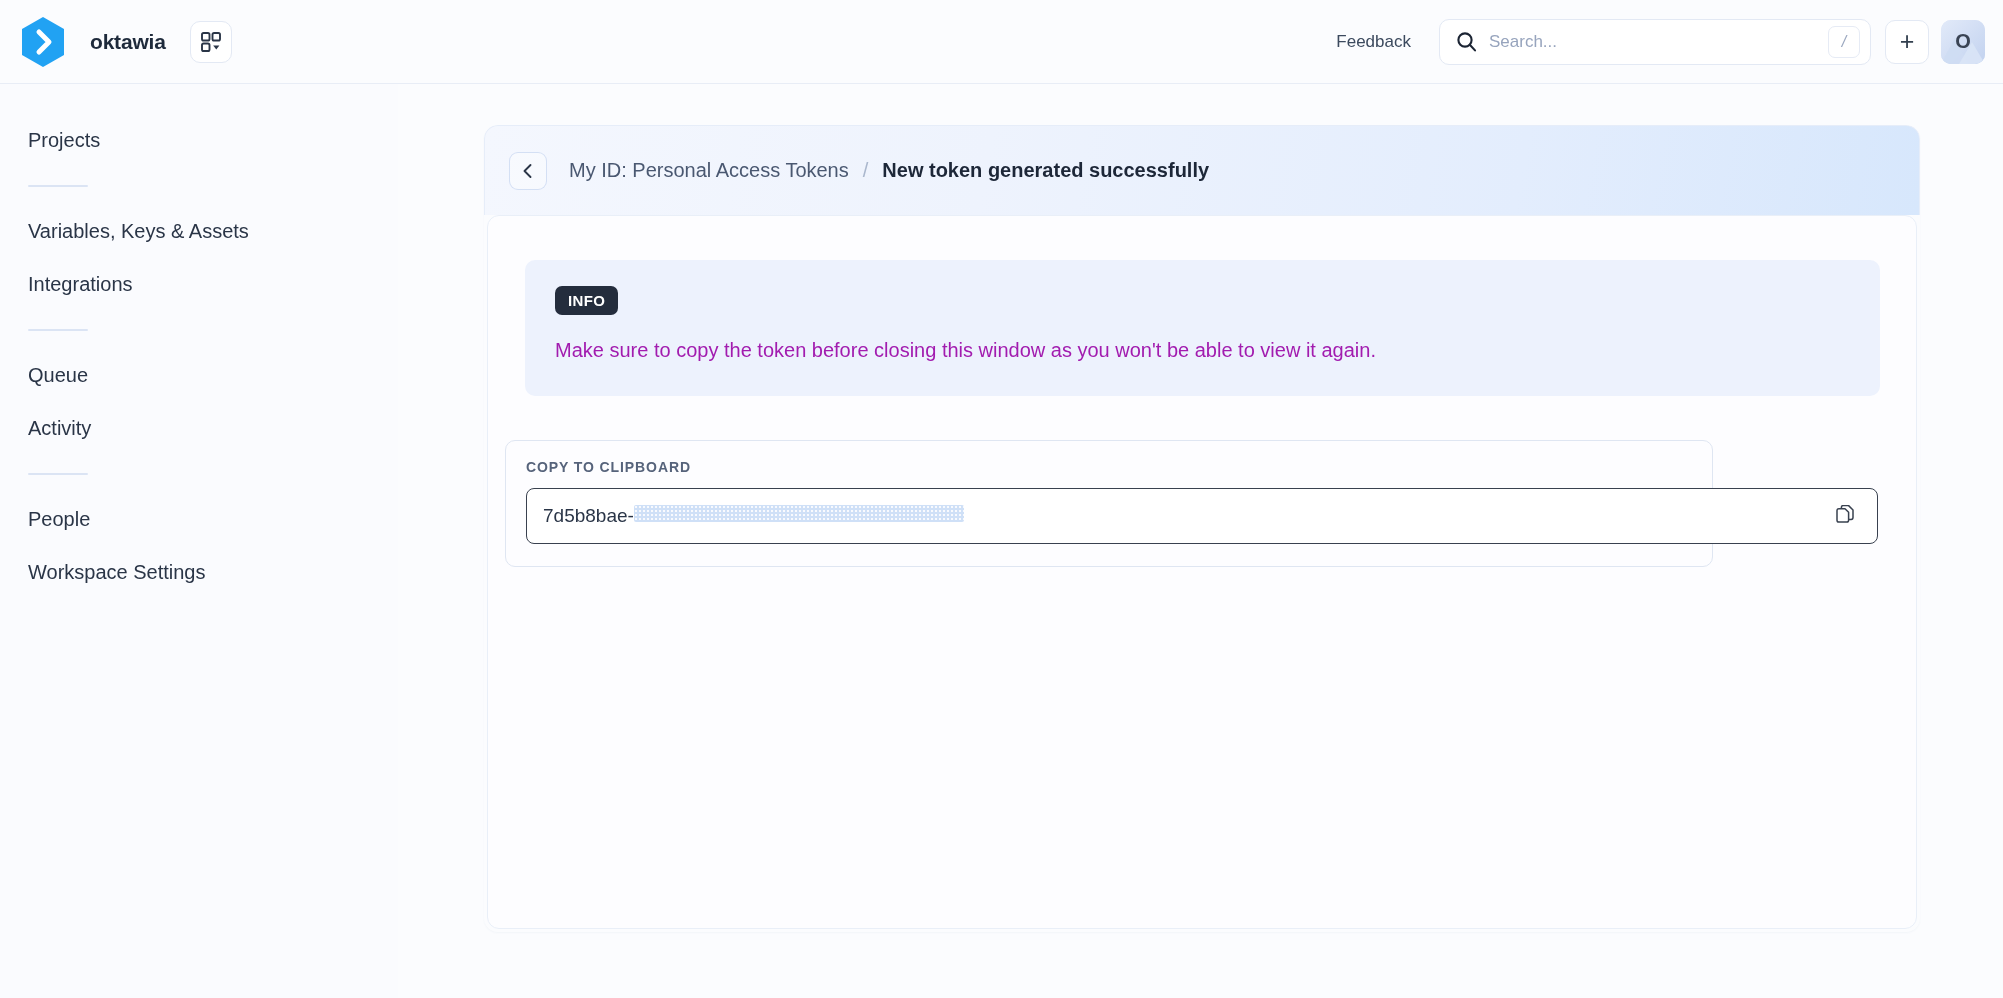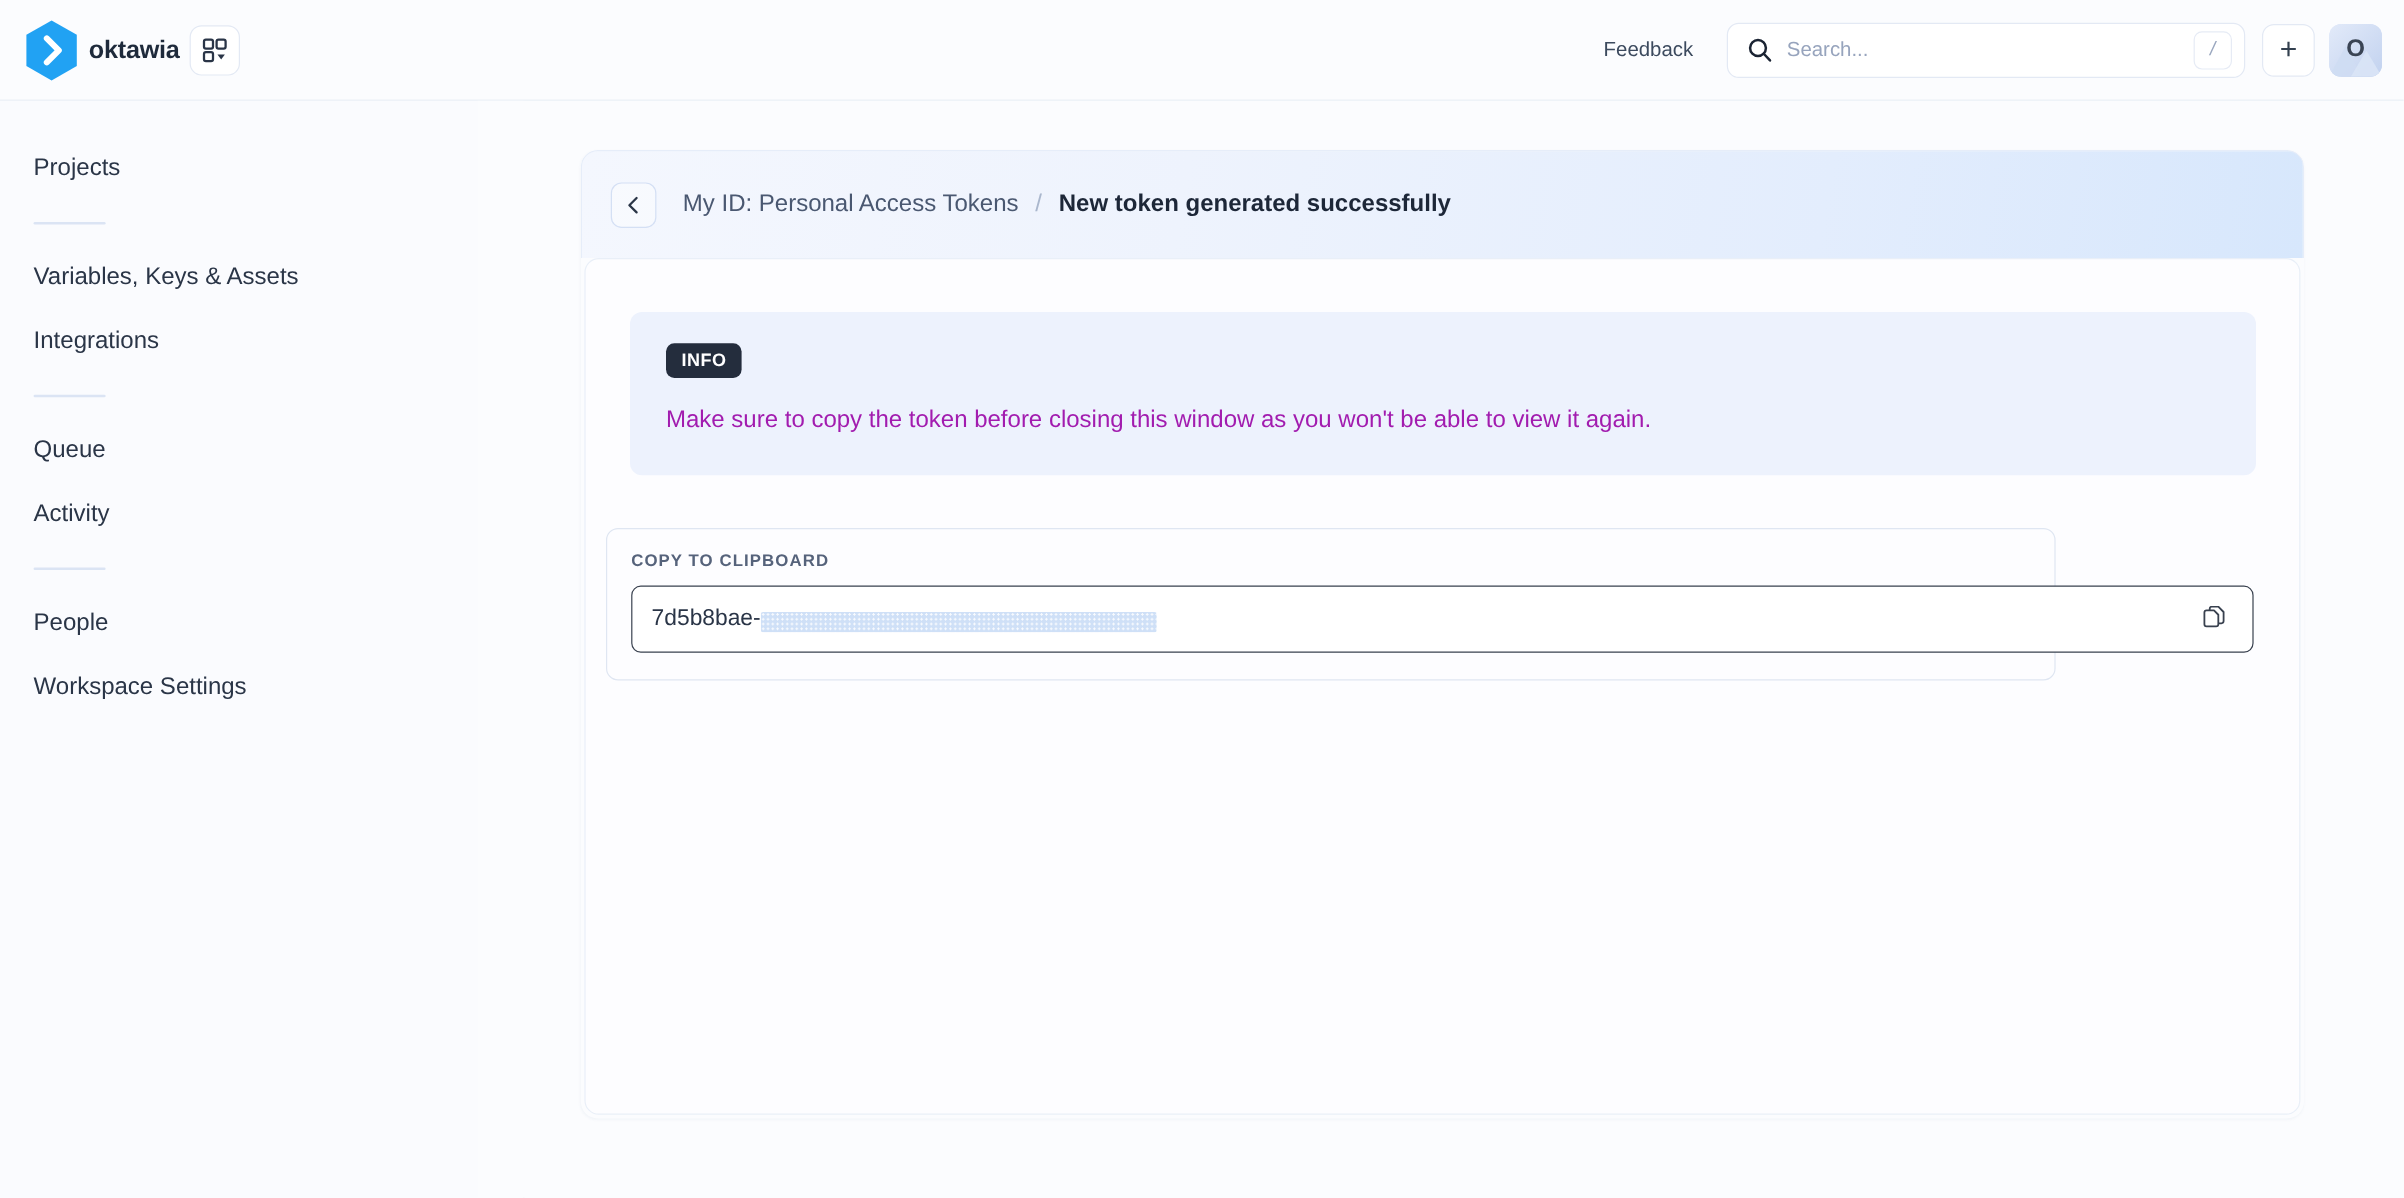--- a/index.html
+++ b/index.html
@@ -33,7 +33,7 @@
     display: flex;
     align-items: center;
     margin-left: 20px;
-    gap: 8px;
+    gap: 24px;
   }
   .logo-hex {
     width: 46px; height: 52px;

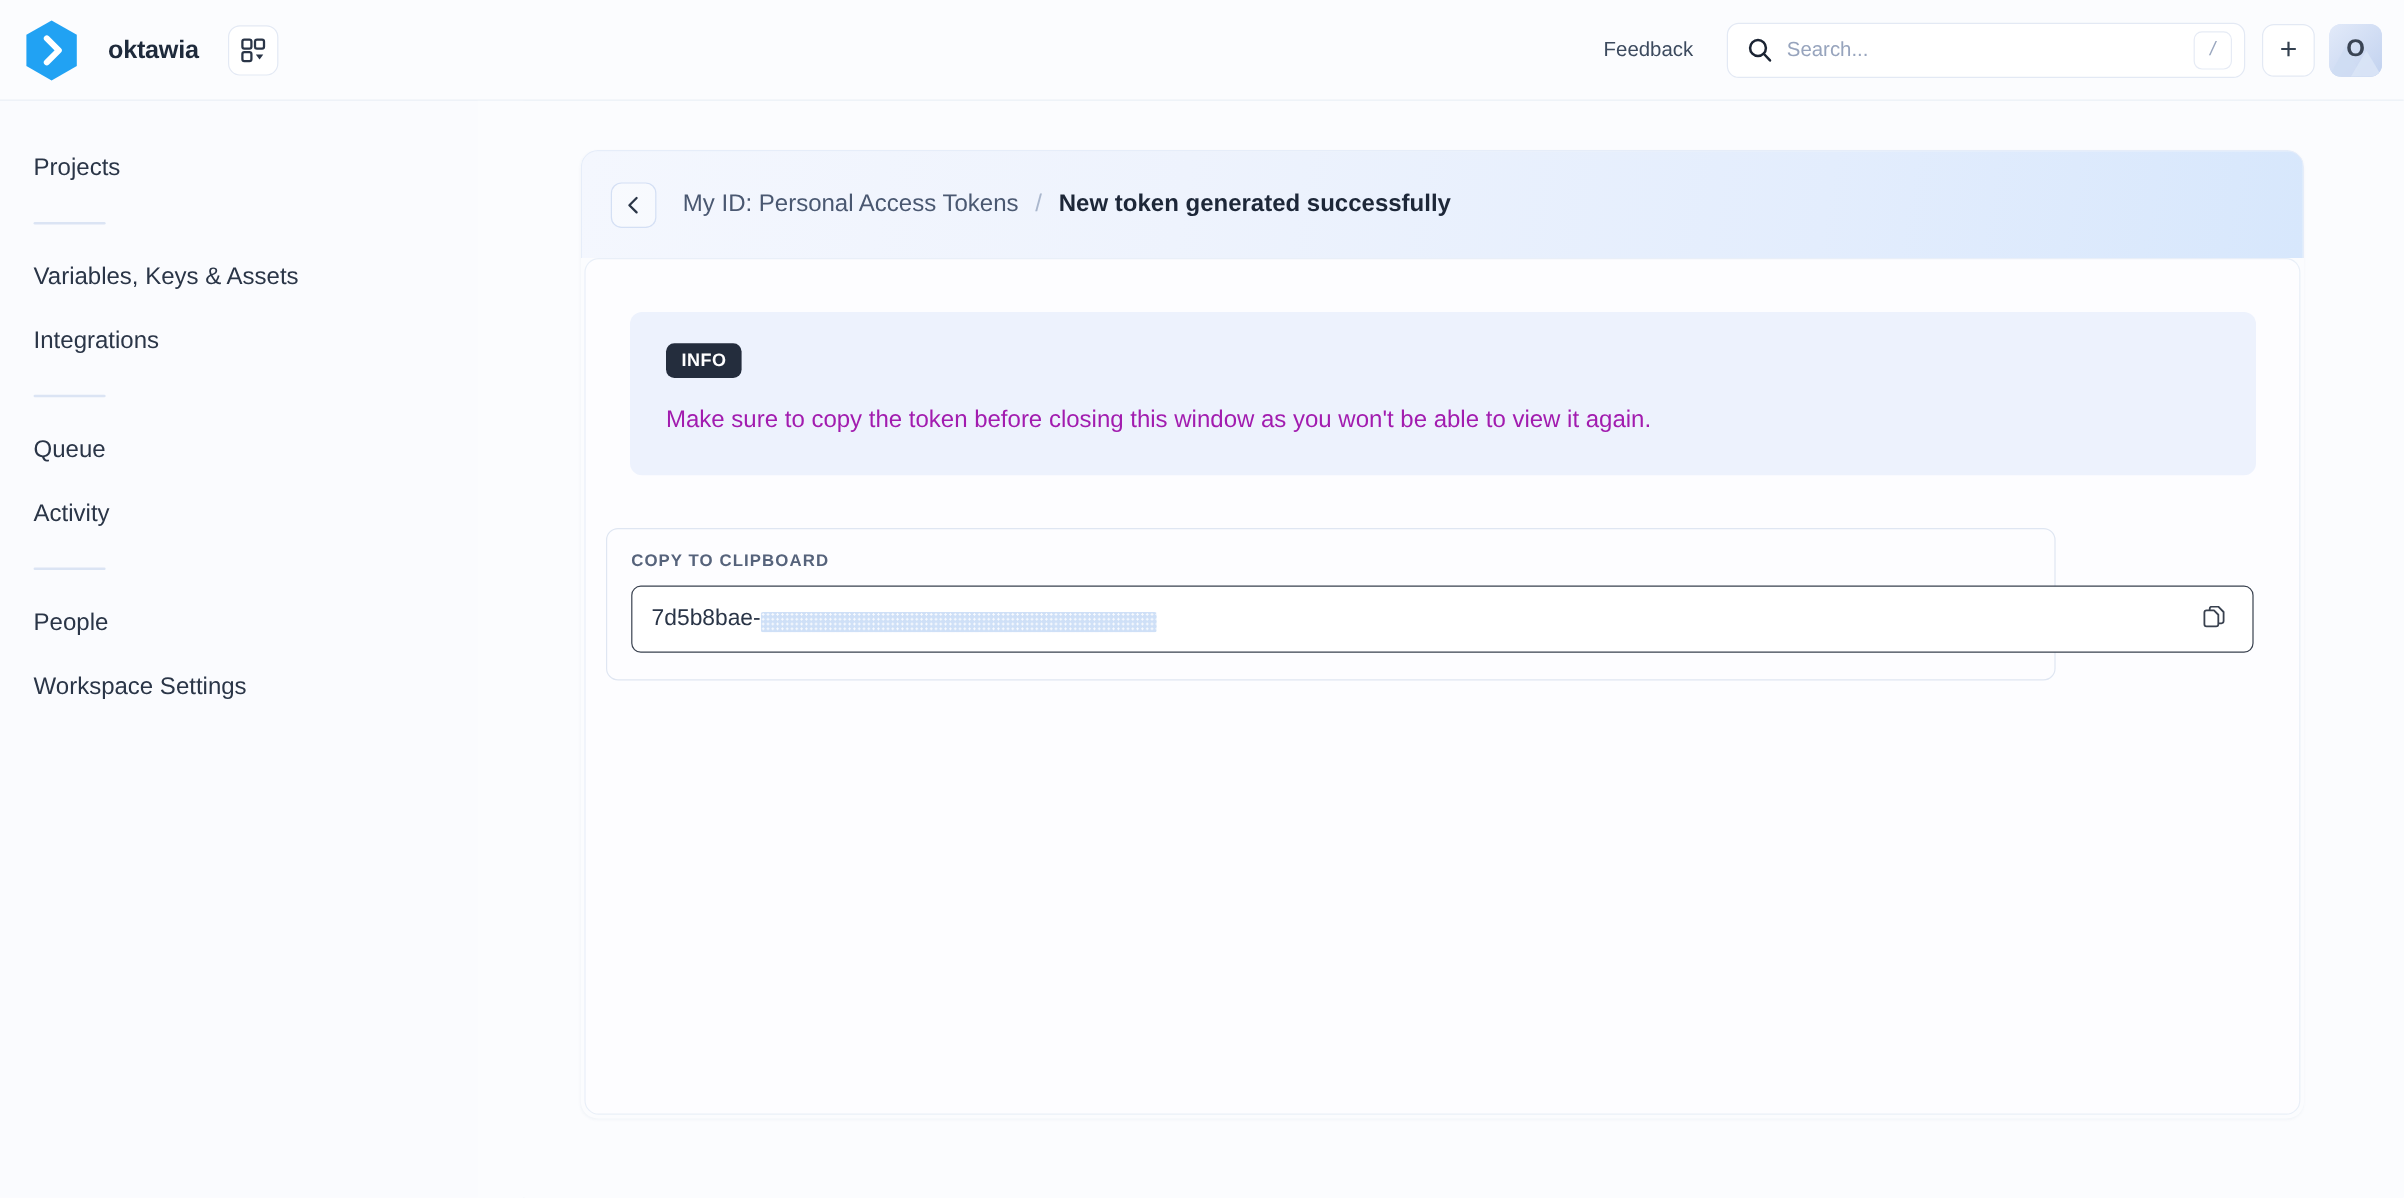--- a/index.html
+++ b/index.html
@@ -290,7 +290,7 @@
   .token-value {
     flex: 1 1 auto;
     display: flex;
-    align-items: flex-end;
+    align-items: flex-start;
     font-size: 19px;
     color: #2a3547;
     overflow: hidden;

